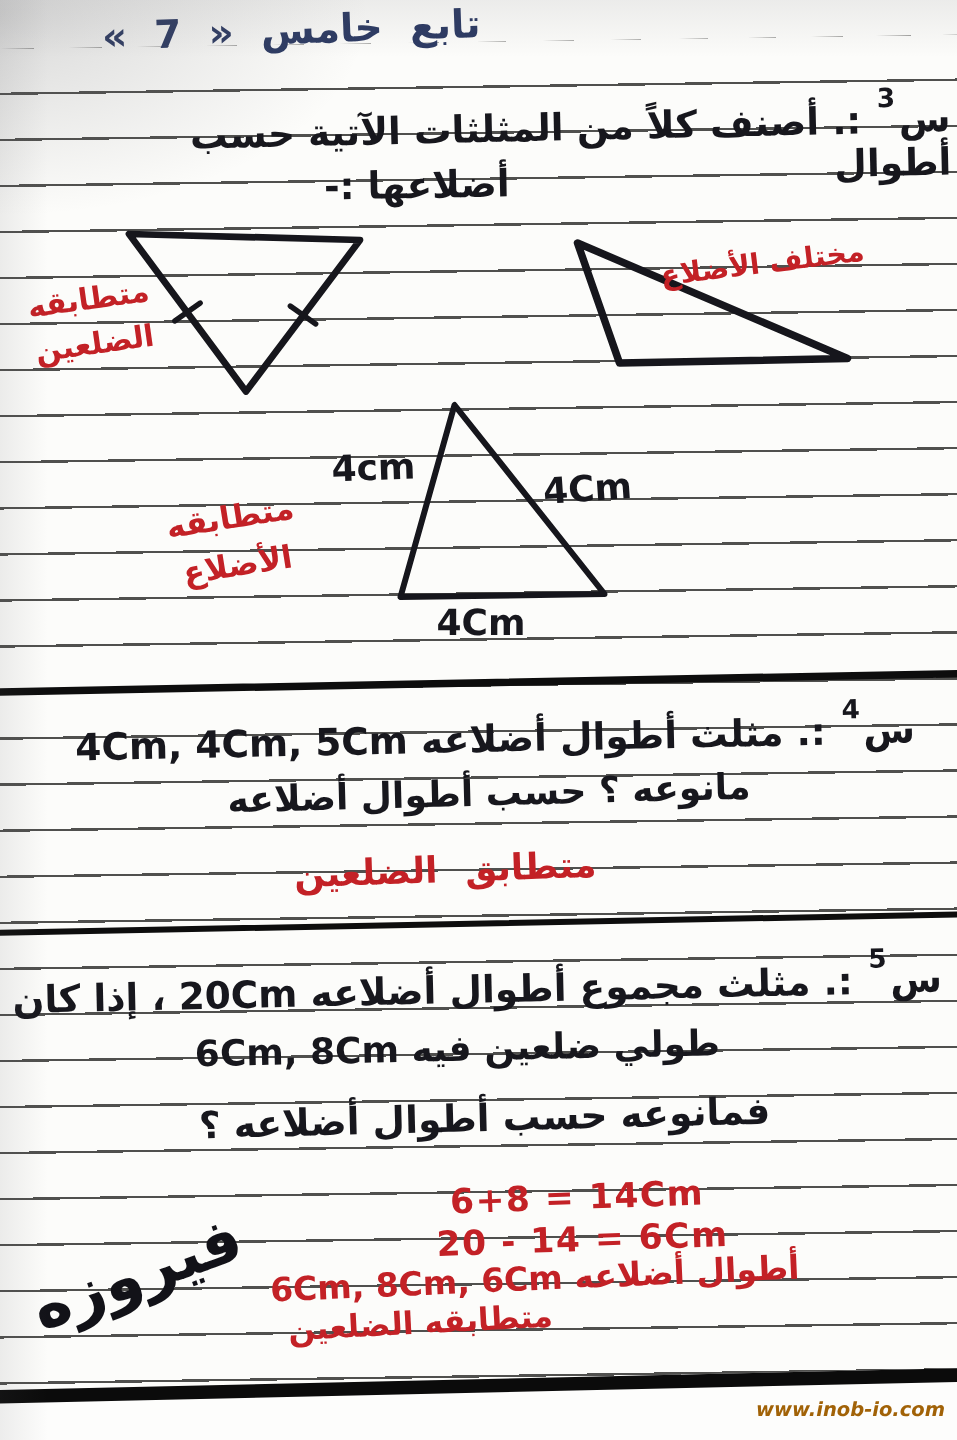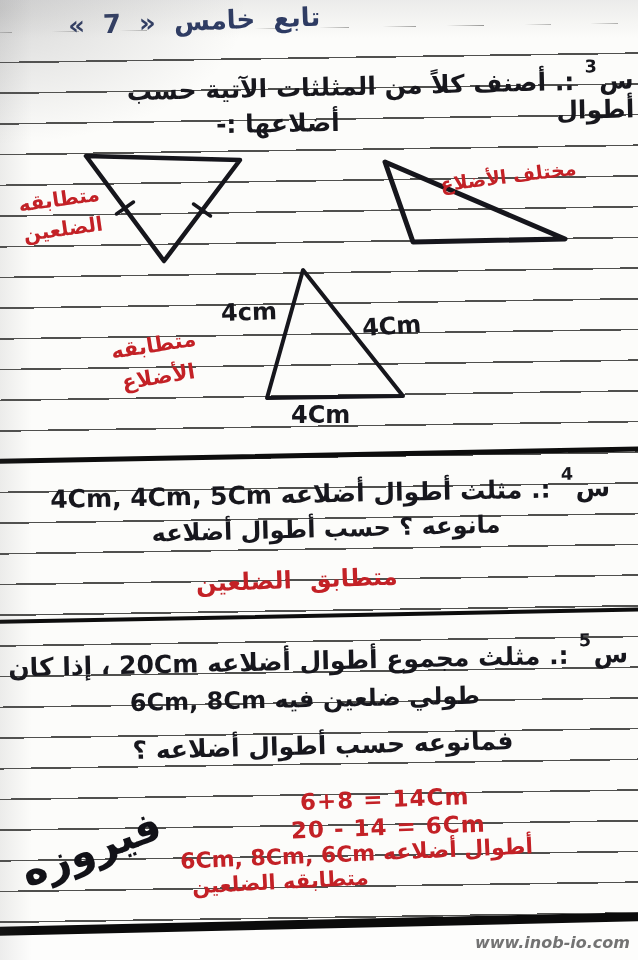--- a/index.html
+++ b/index.html
@@ -66,7 +66,7 @@
                background:#fdfdfc; border-top:9px solid #0b0b0b;
                transform:rotate(-1.3deg); transform-origin:left top; }
   .watermark{ position:absolute; right:8px; top:933px; z-index:10;
-              font-size:16px; font-weight:bold; font-style:italic; color:#737373; }
+              font-size:13px; font-weight:bold; font-style:italic; color:#a16207; }
 </style>
 </head>
 <body>

